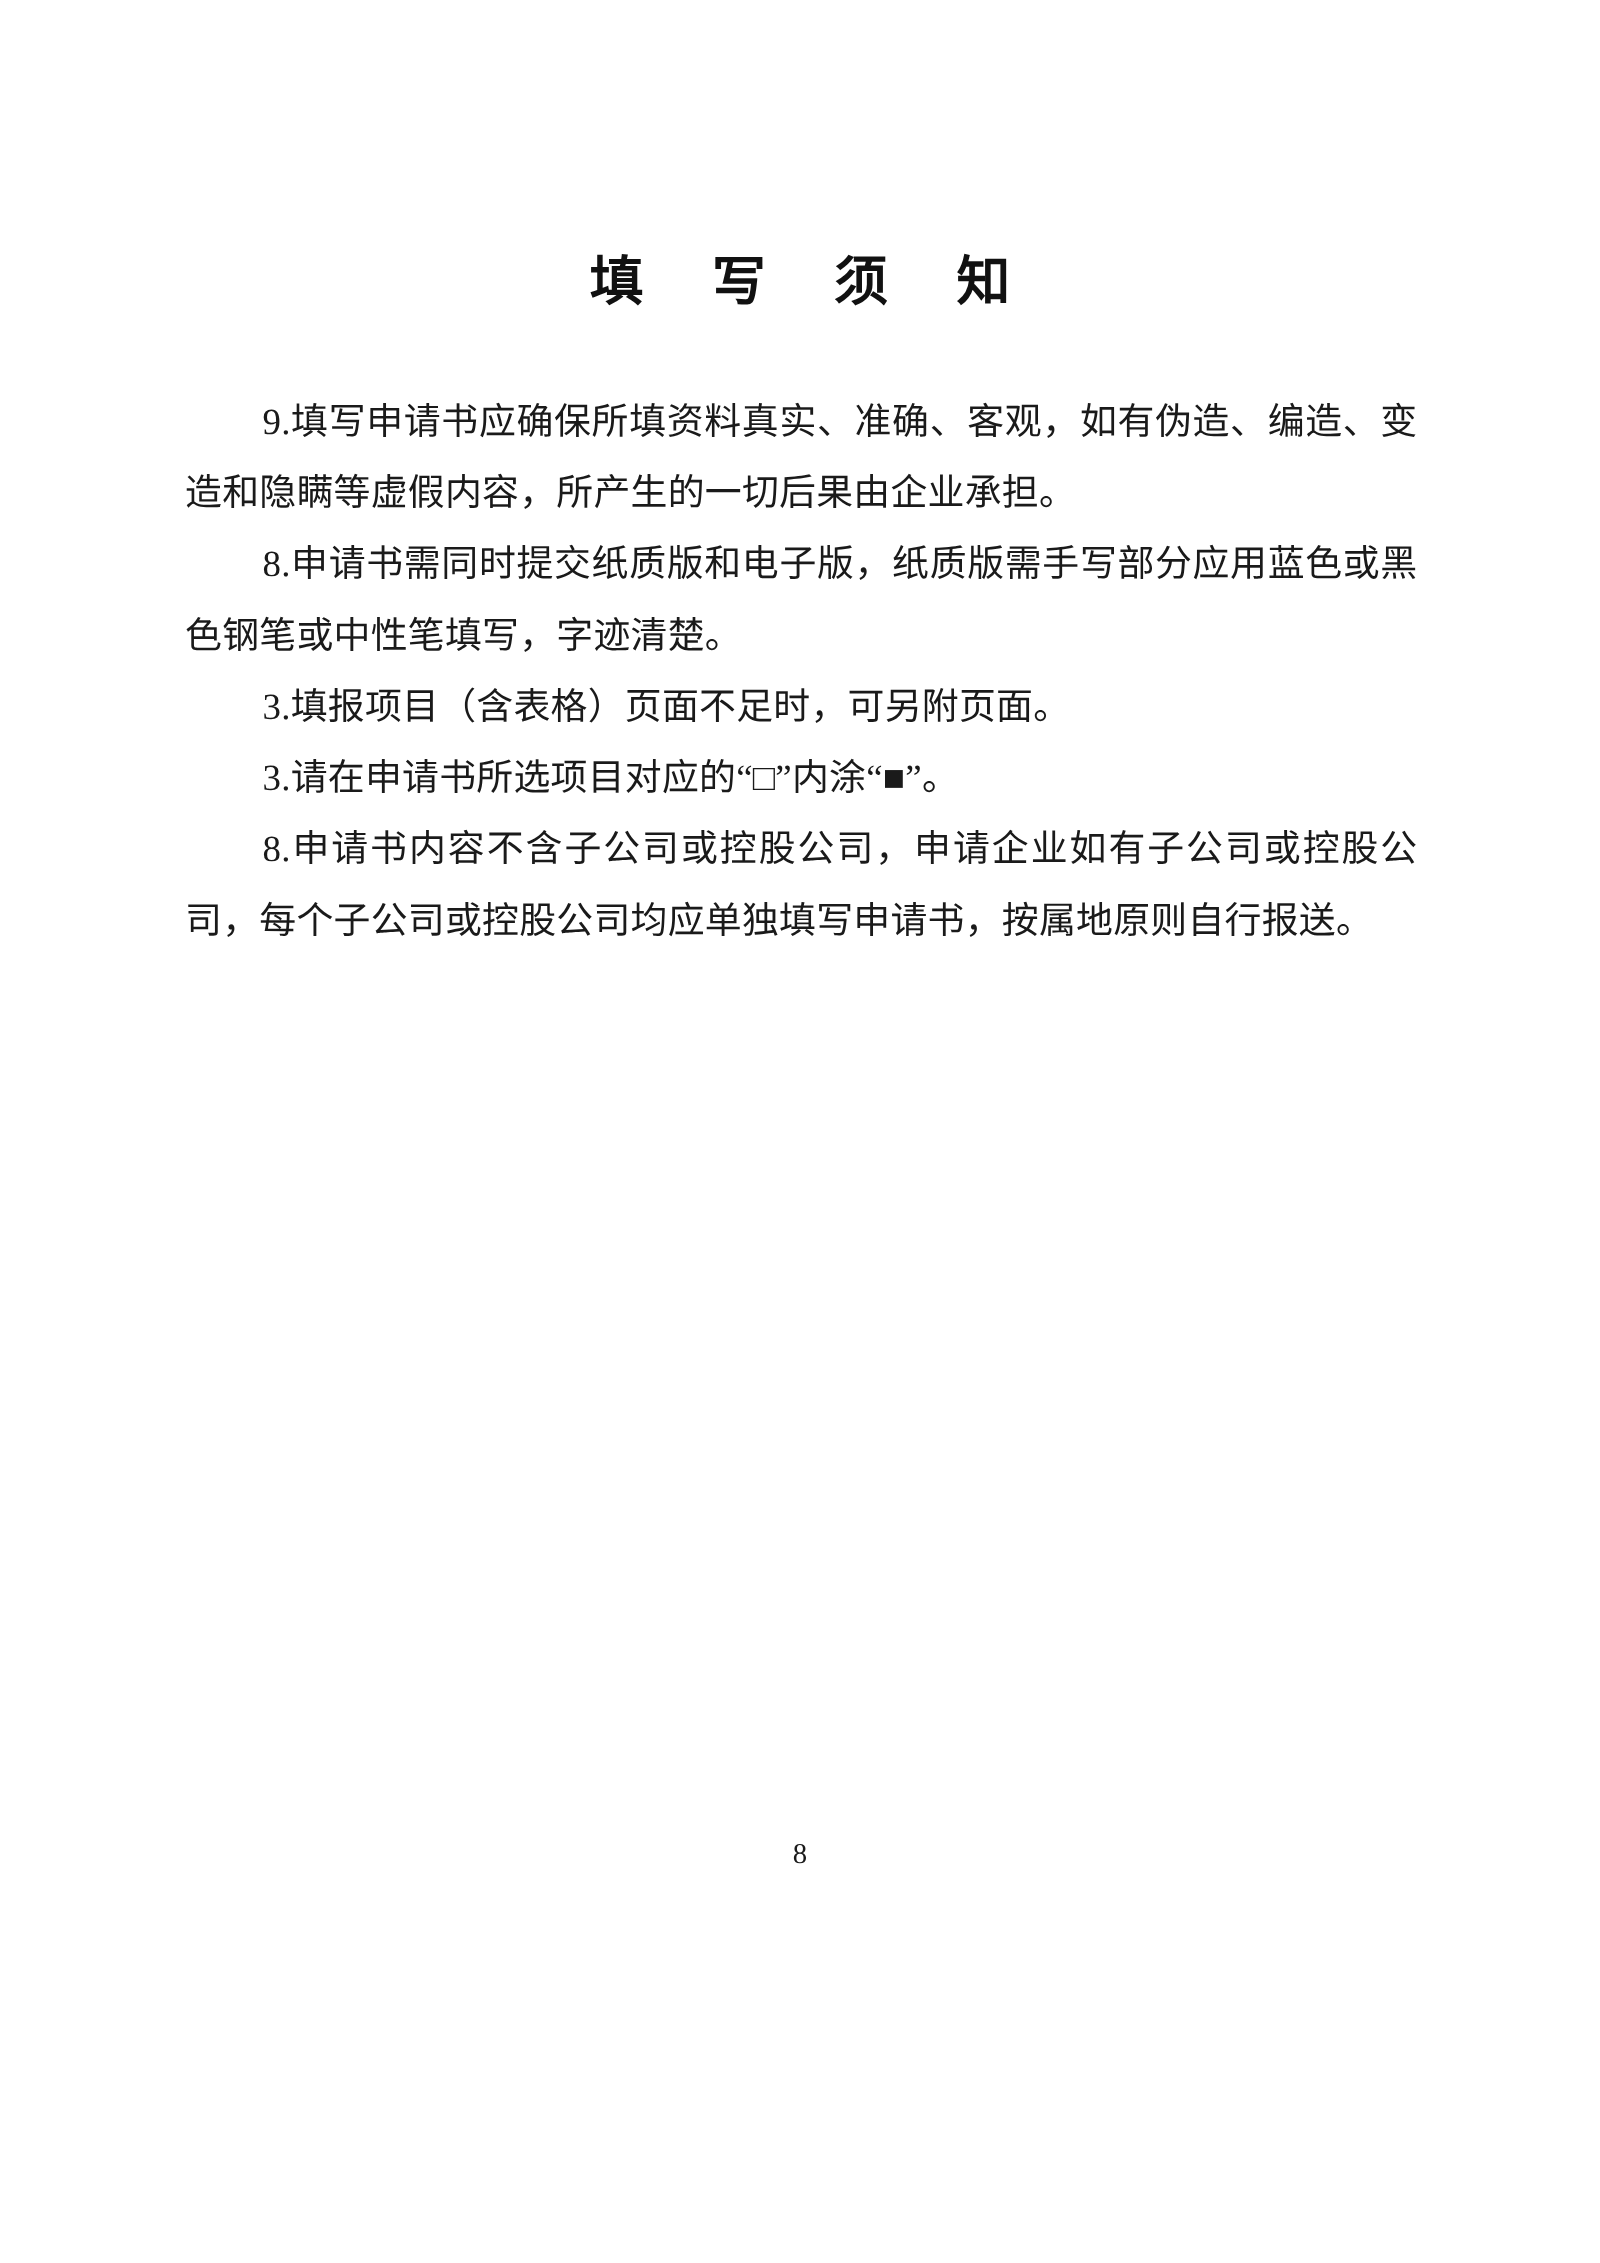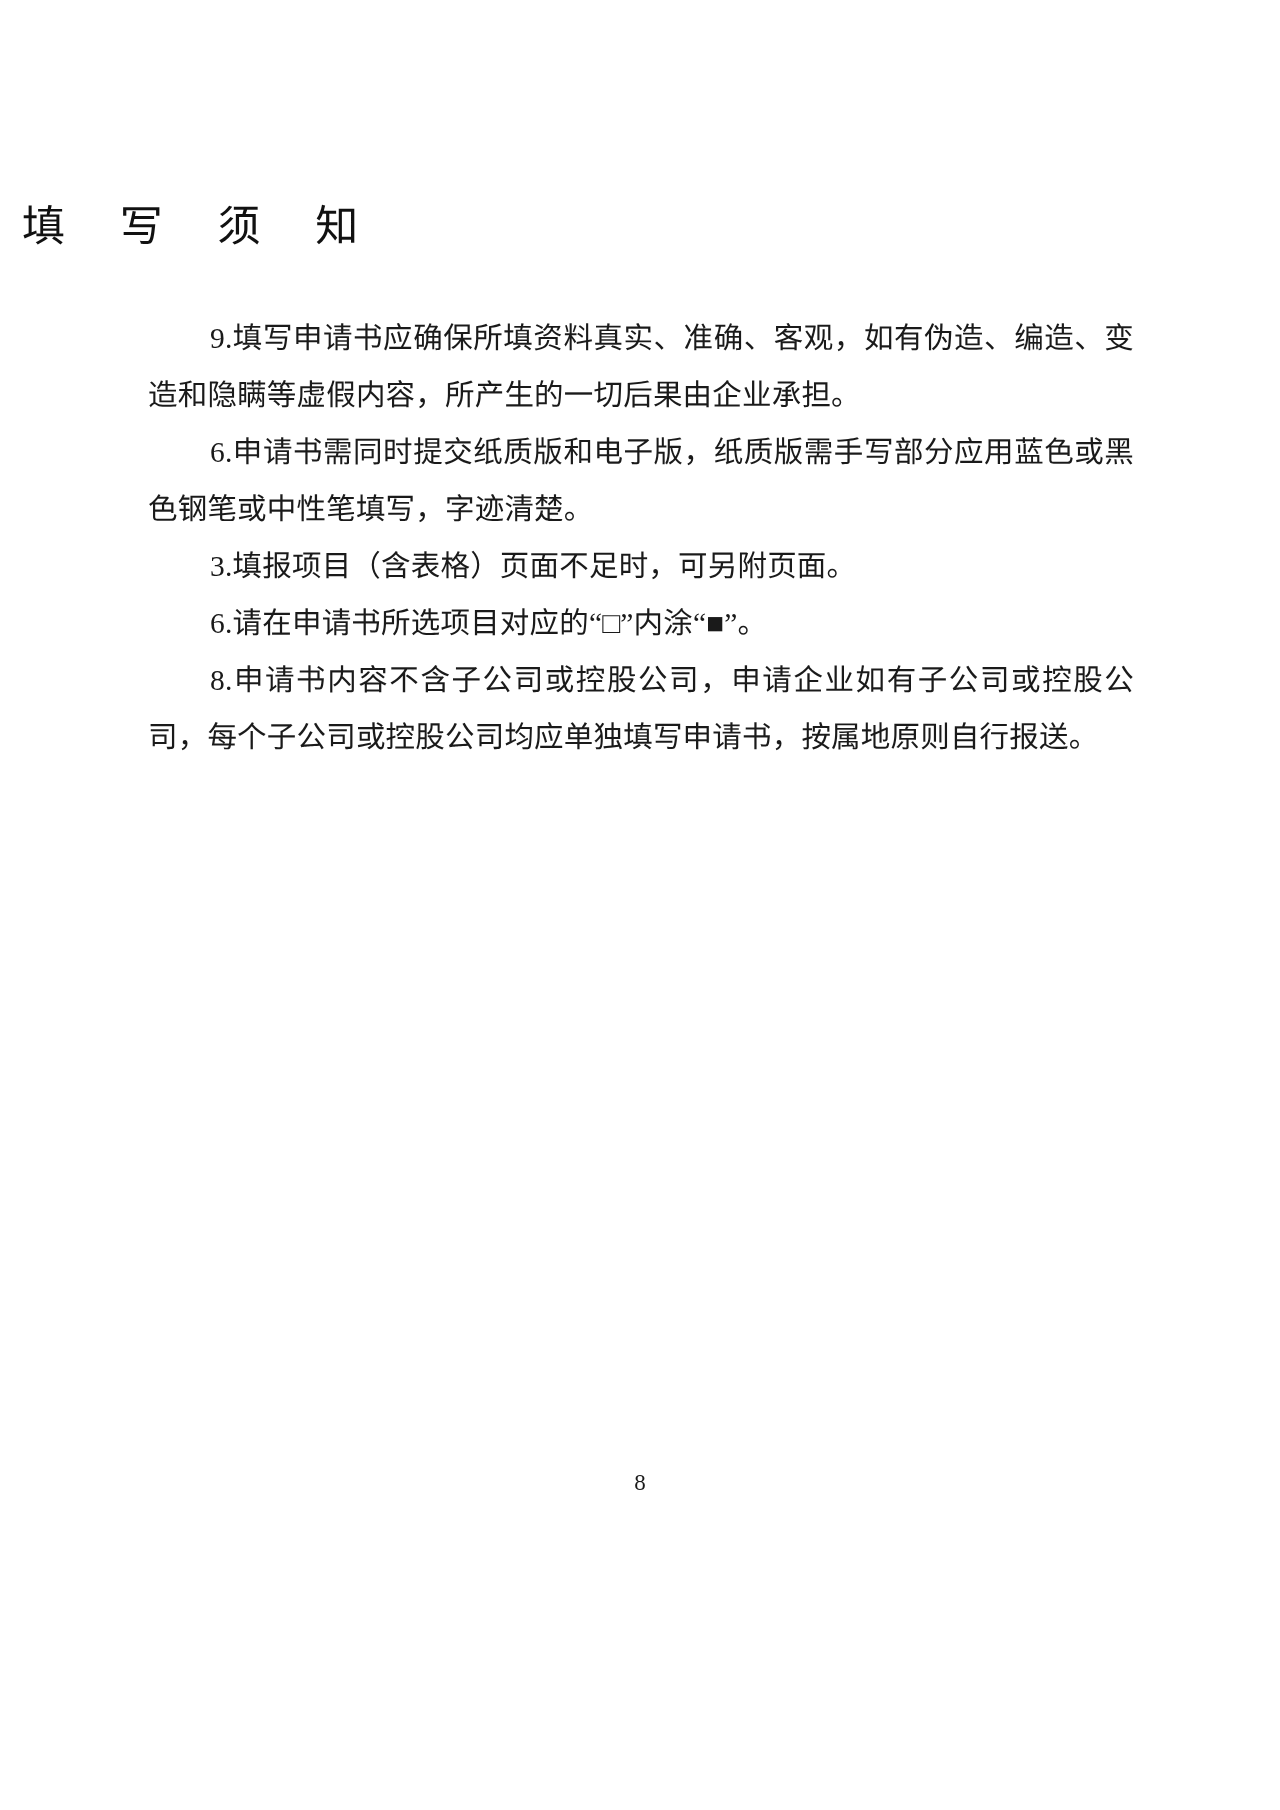--- a/index.html
+++ b/index.html
@@ -31,8 +31,9 @@
     top: 172px;
     left: 0;
     width: 1280px;
+    text-align: center;
     font-size: 43px;
-    font-weight: normal;
+    font-weight: bold;
     letter-spacing: 22px;
     text-indent: 22px;
     font-family: "Liberation Serif", "DejaVu Serif", serif;

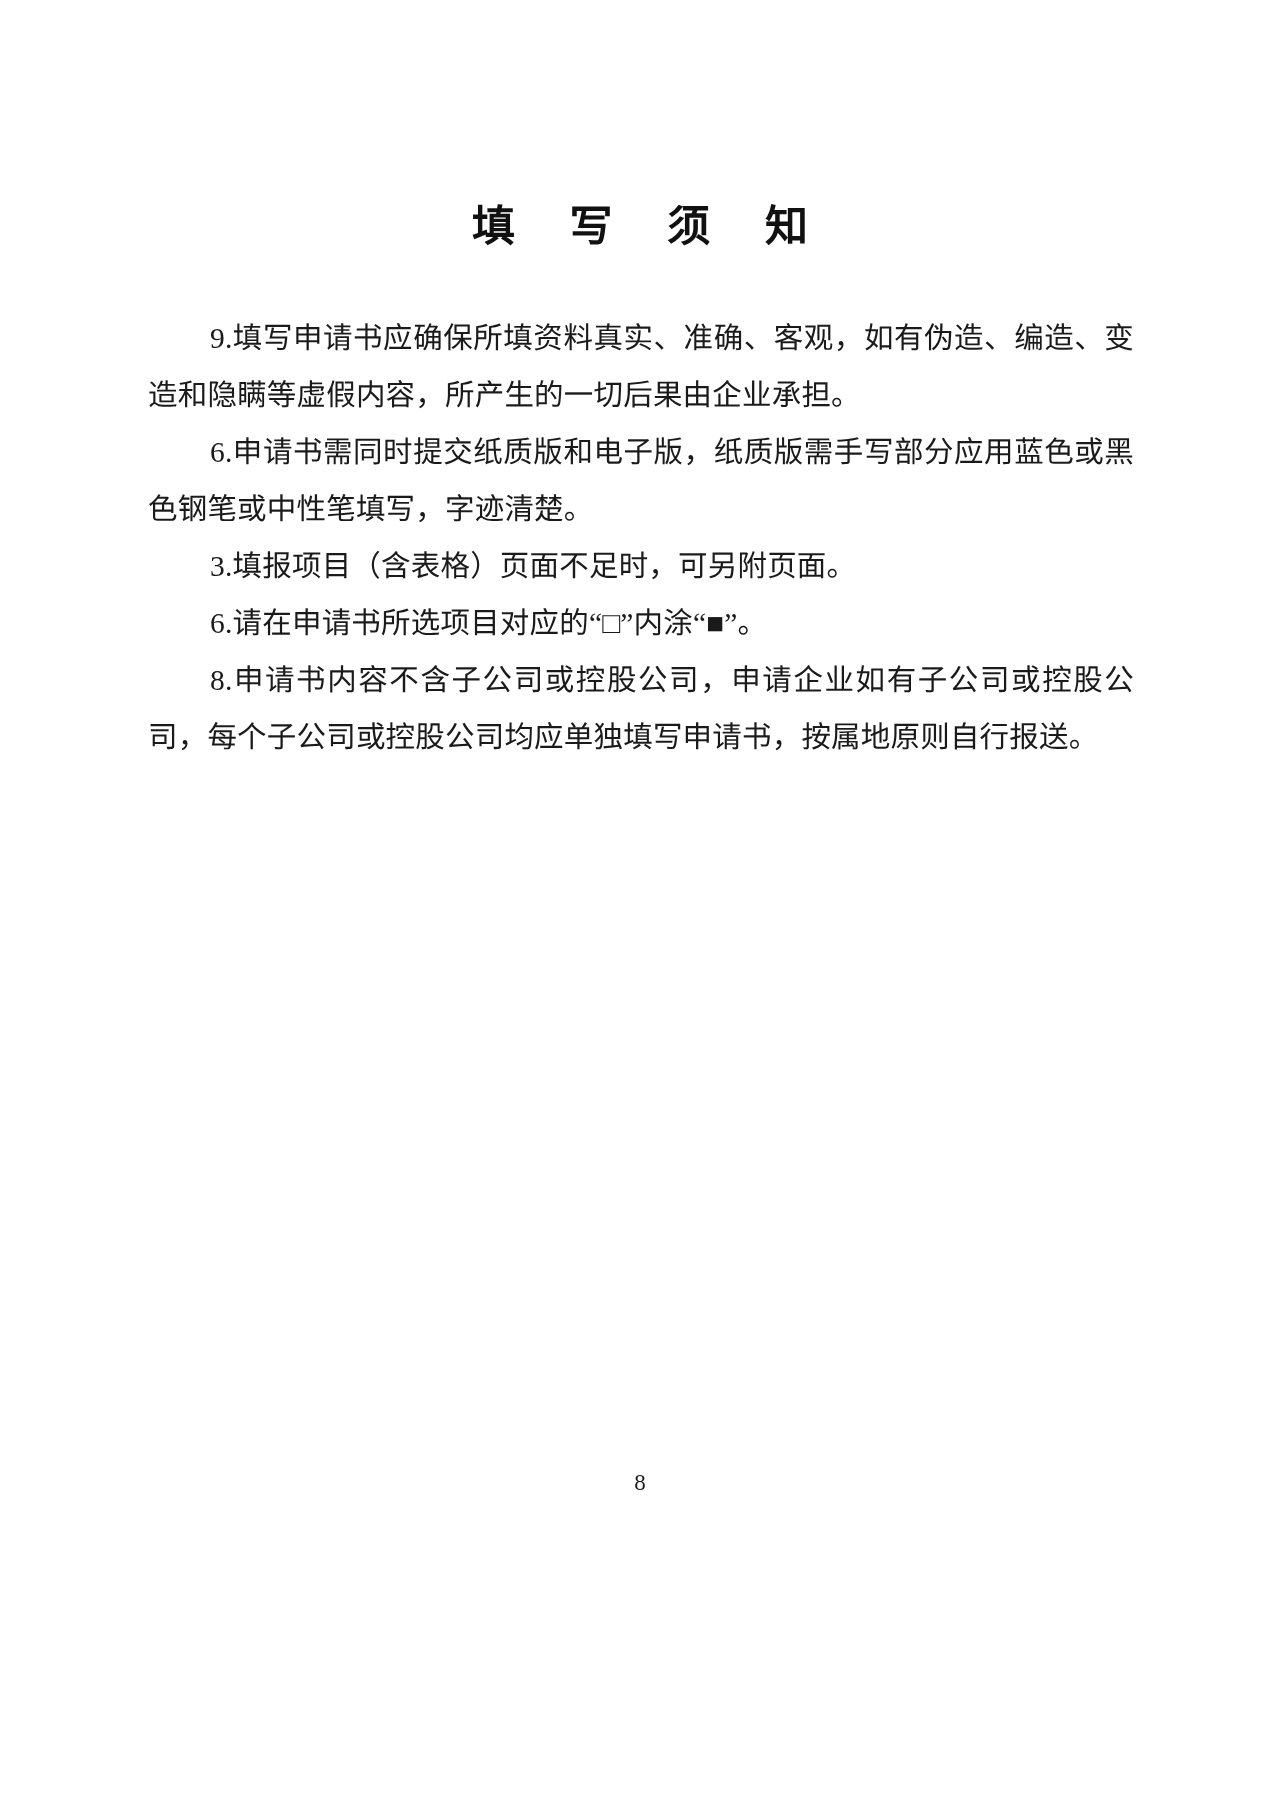--- a/index.html
+++ b/index.html
@@ -79,7 +79,7 @@
 
   <div class="body-block">
     <p class="para">9.填写申请书应确保所填资料真实、准确、客观，如有伪造、编造、变造和隐瞒等虚假内容，所产生的一切后果由企业承担。</p>
-    <p class="para">6.申请书需同时提交纸质版和电子版，纸质版需手写部分应用蓝色或黑色钢笔或中性笔填写，字迹清楚。</p>
+    <p class="para">8.申请书需同时提交纸质版和电子版，纸质版需手写部分应用蓝色或黑色钢笔或中性笔填写，字迹清楚。</p>
     <p class="para">3.填报项目（含表格）页面不足时，可另附页面。</p>
     <p class="para">6.请在申请书所选项目对应的“□”内涂“■”。</p>
     <p class="para">8.申请书内容不含子公司或控股公司，申请企业如有子公司或控股公司，每个子公司或控股公司均应单独填写申请书，按属地原则自行报送。</p>

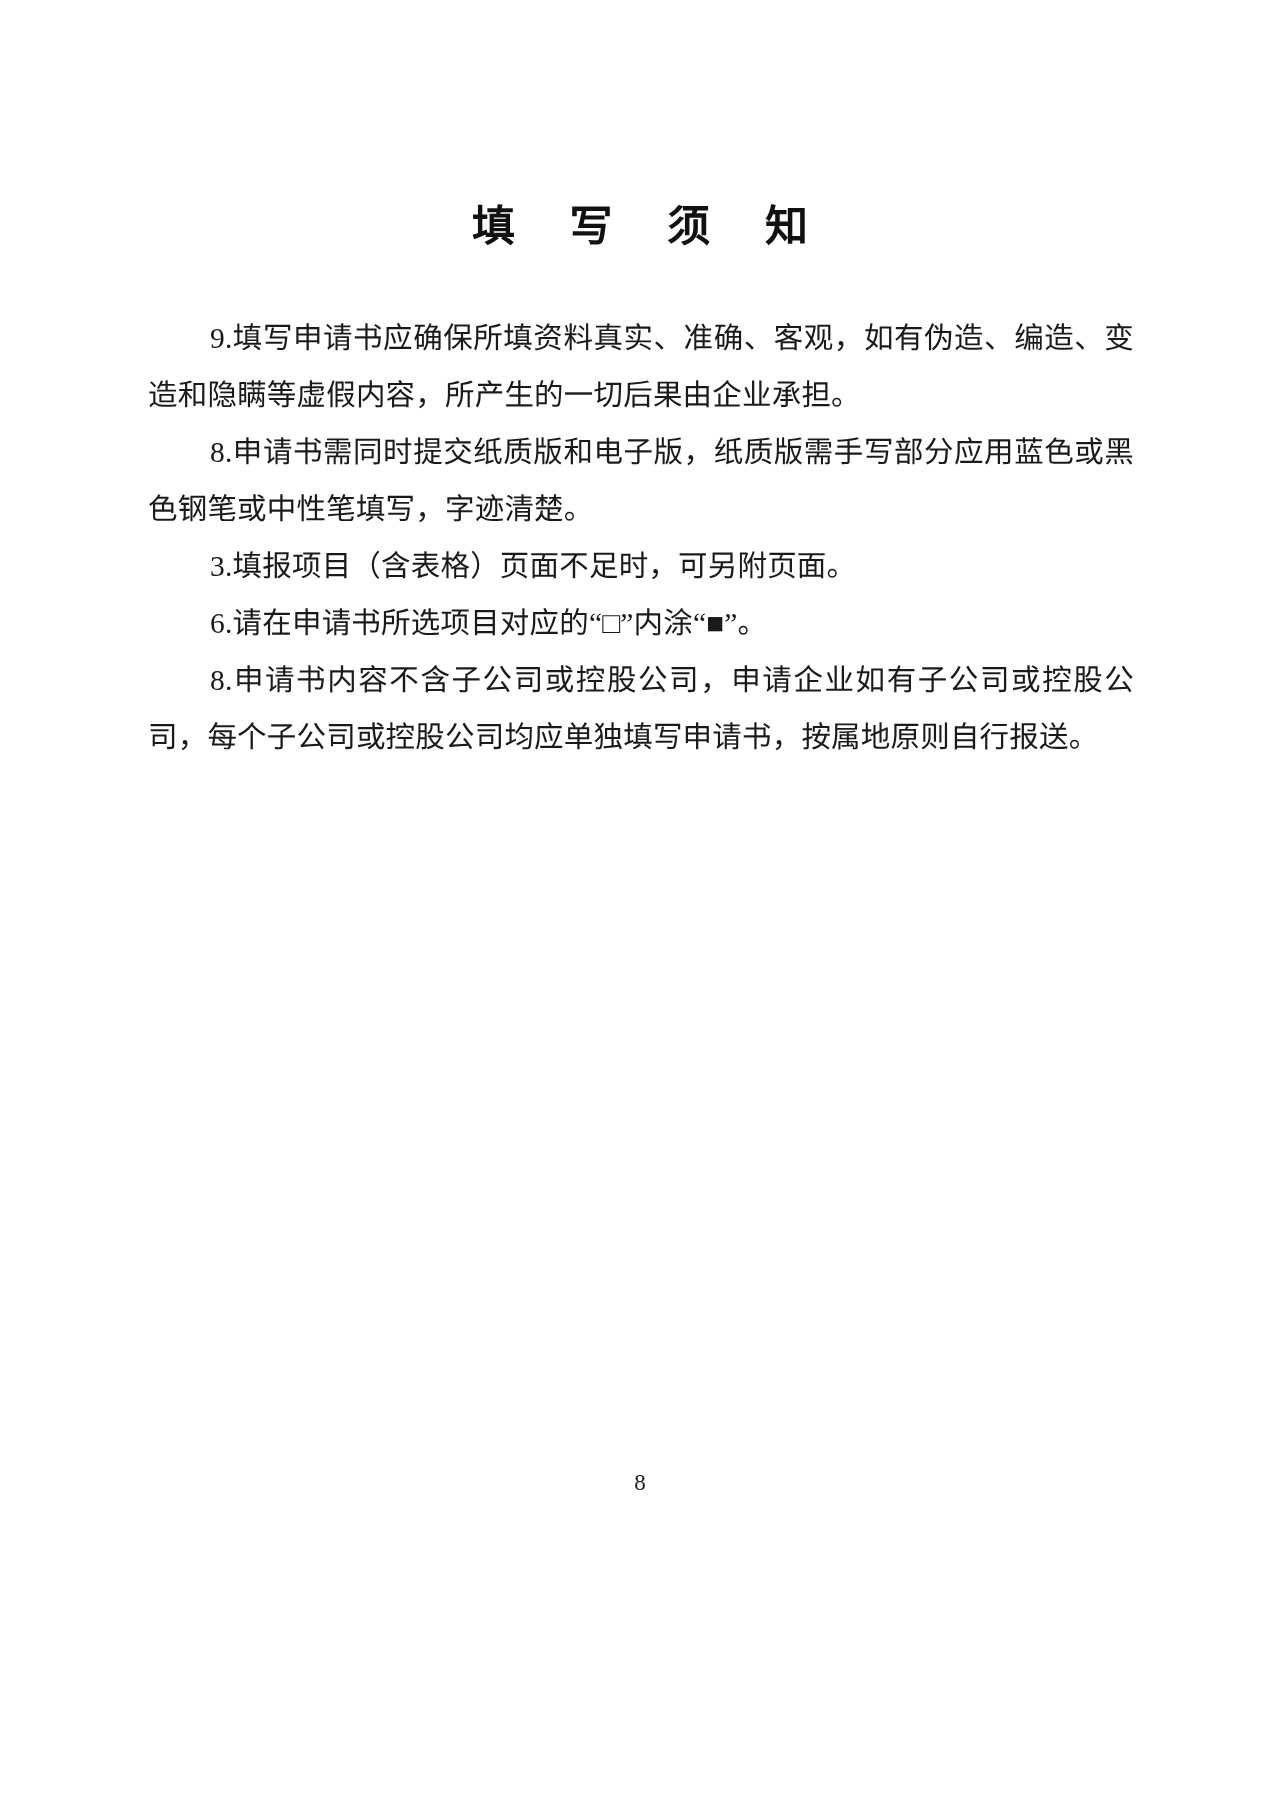--- a/index.html
+++ b/index.html
@@ -81,7 +81,7 @@
     <p class="para">9.填写申请书应确保所填资料真实、准确、客观，如有伪造、编造、变造和隐瞒等虚假内容，所产生的一切后果由企业承担。</p>
     <p class="para">8.申请书需同时提交纸质版和电子版，纸质版需手写部分应用蓝色或黑色钢笔或中性笔填写，字迹清楚。</p>
     <p class="para">3.填报项目（含表格）页面不足时，可另附页面。</p>
-    <p class="para">6.请在申请书所选项目对应的“□”内涂“■”。</p>
+    <p class="para">3.请在申请书所选项目对应的“□”内涂“■”。</p>
     <p class="para">8.申请书内容不含子公司或控股公司，申请企业如有子公司或控股公司，每个子公司或控股公司均应单独填写申请书，按属地原则自行报送。</p>
   </div>
 

